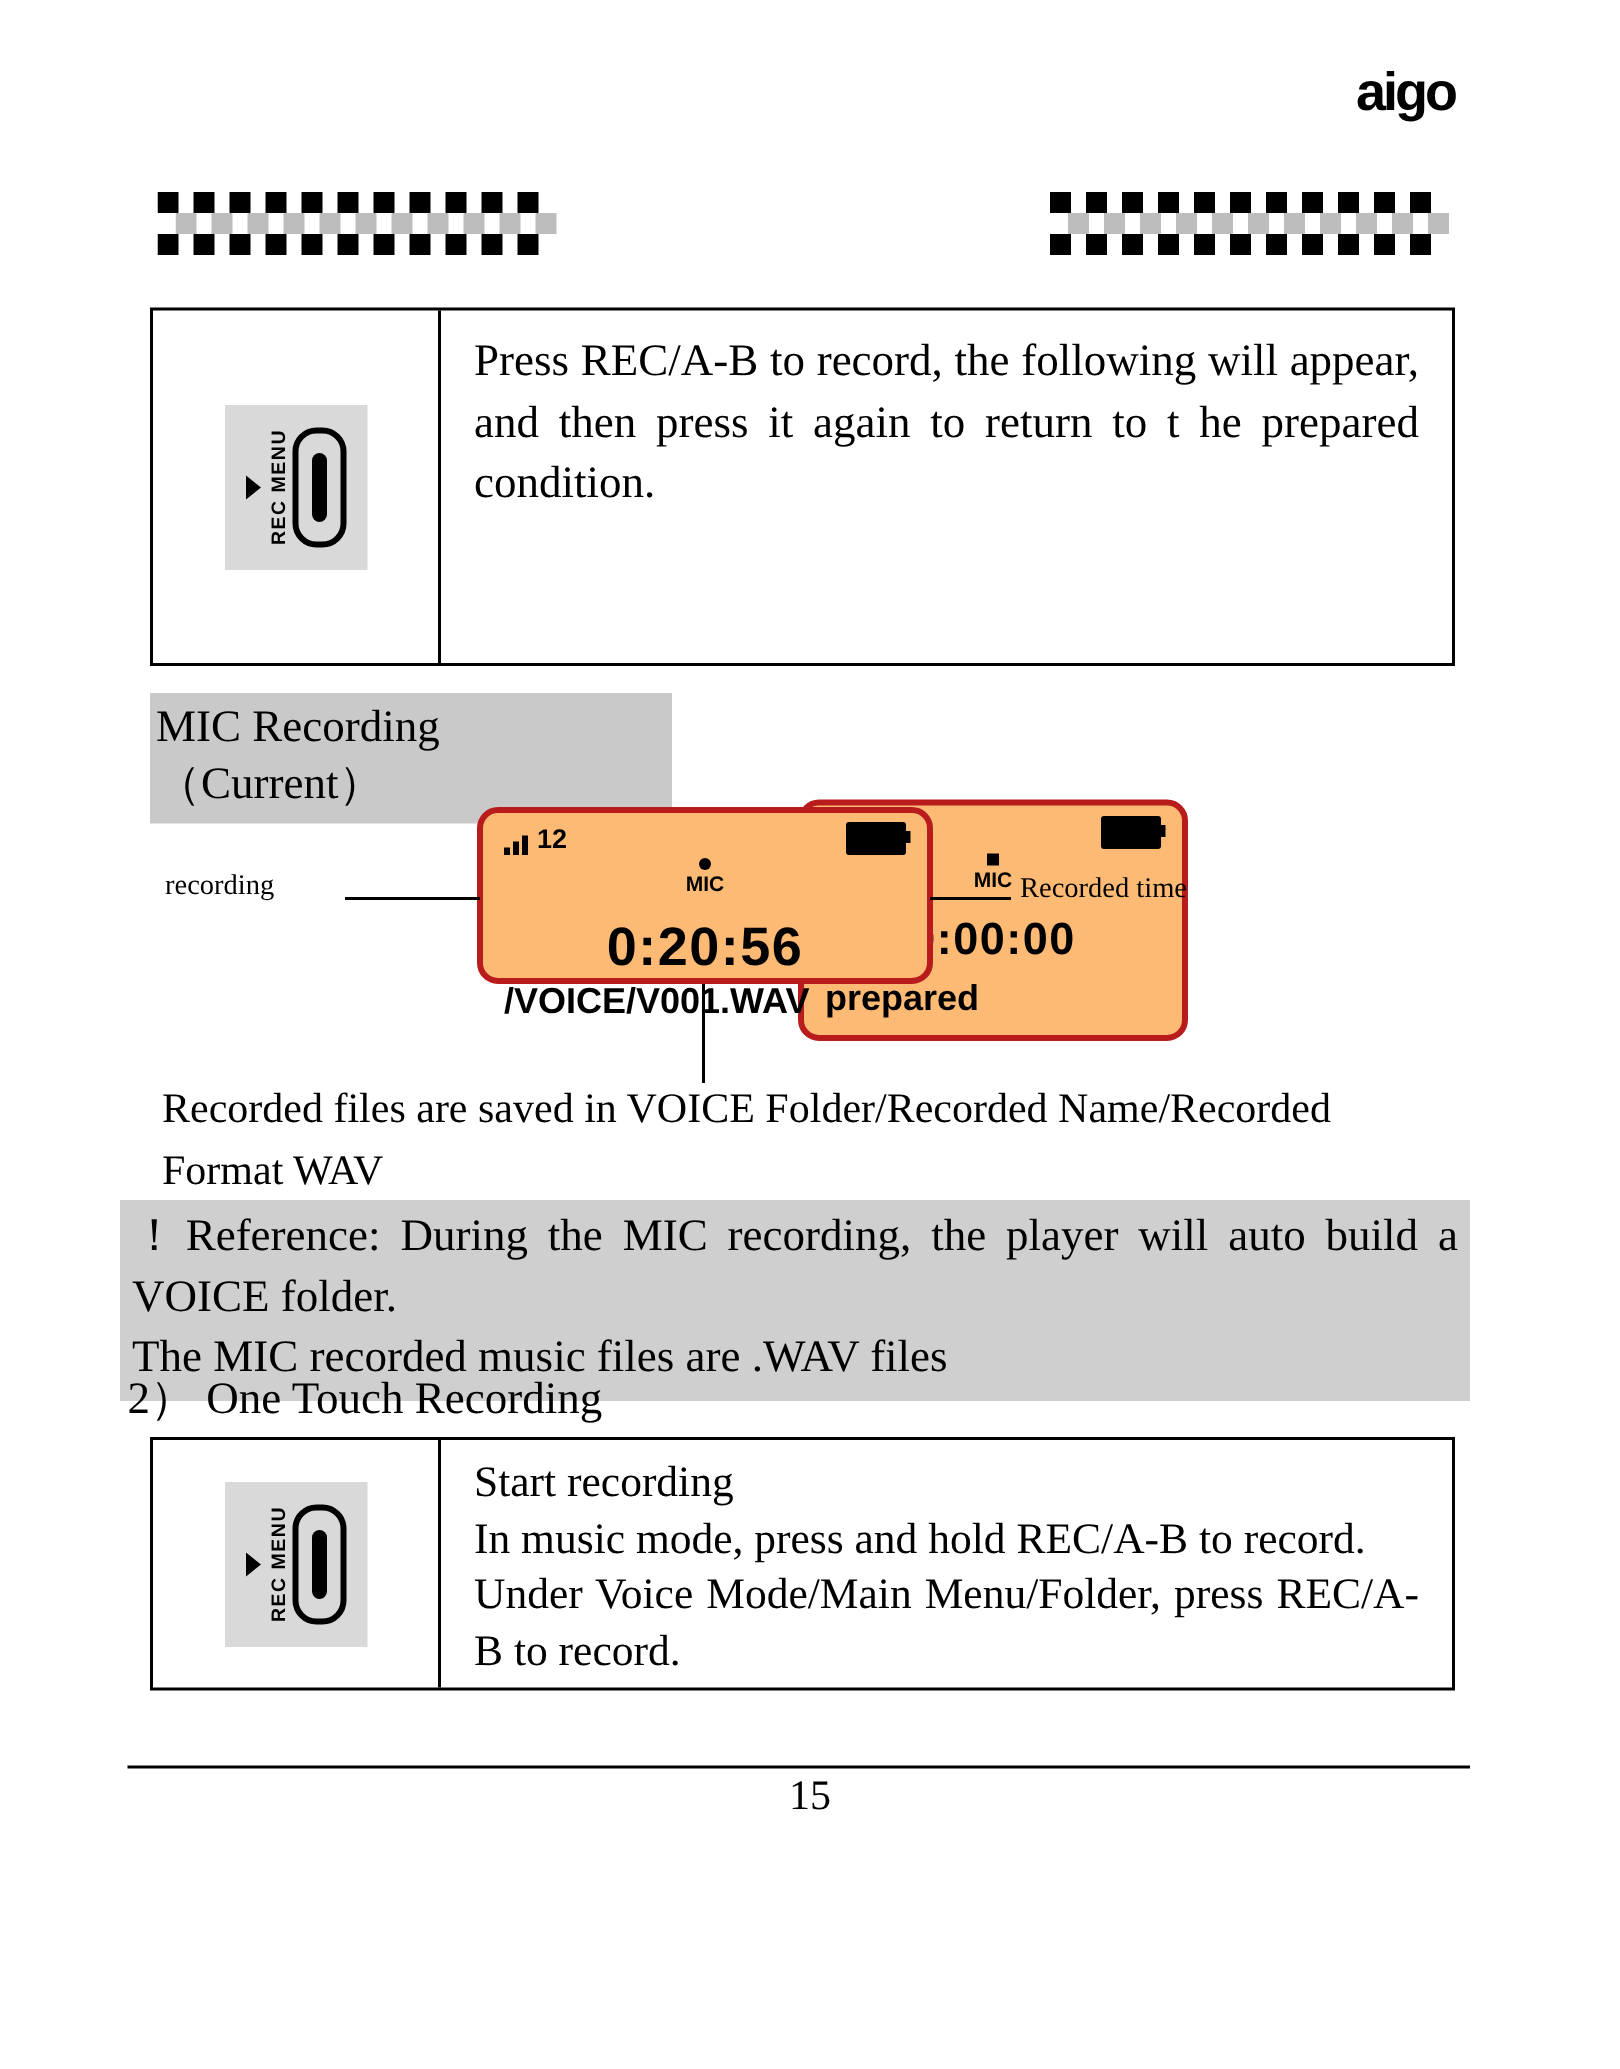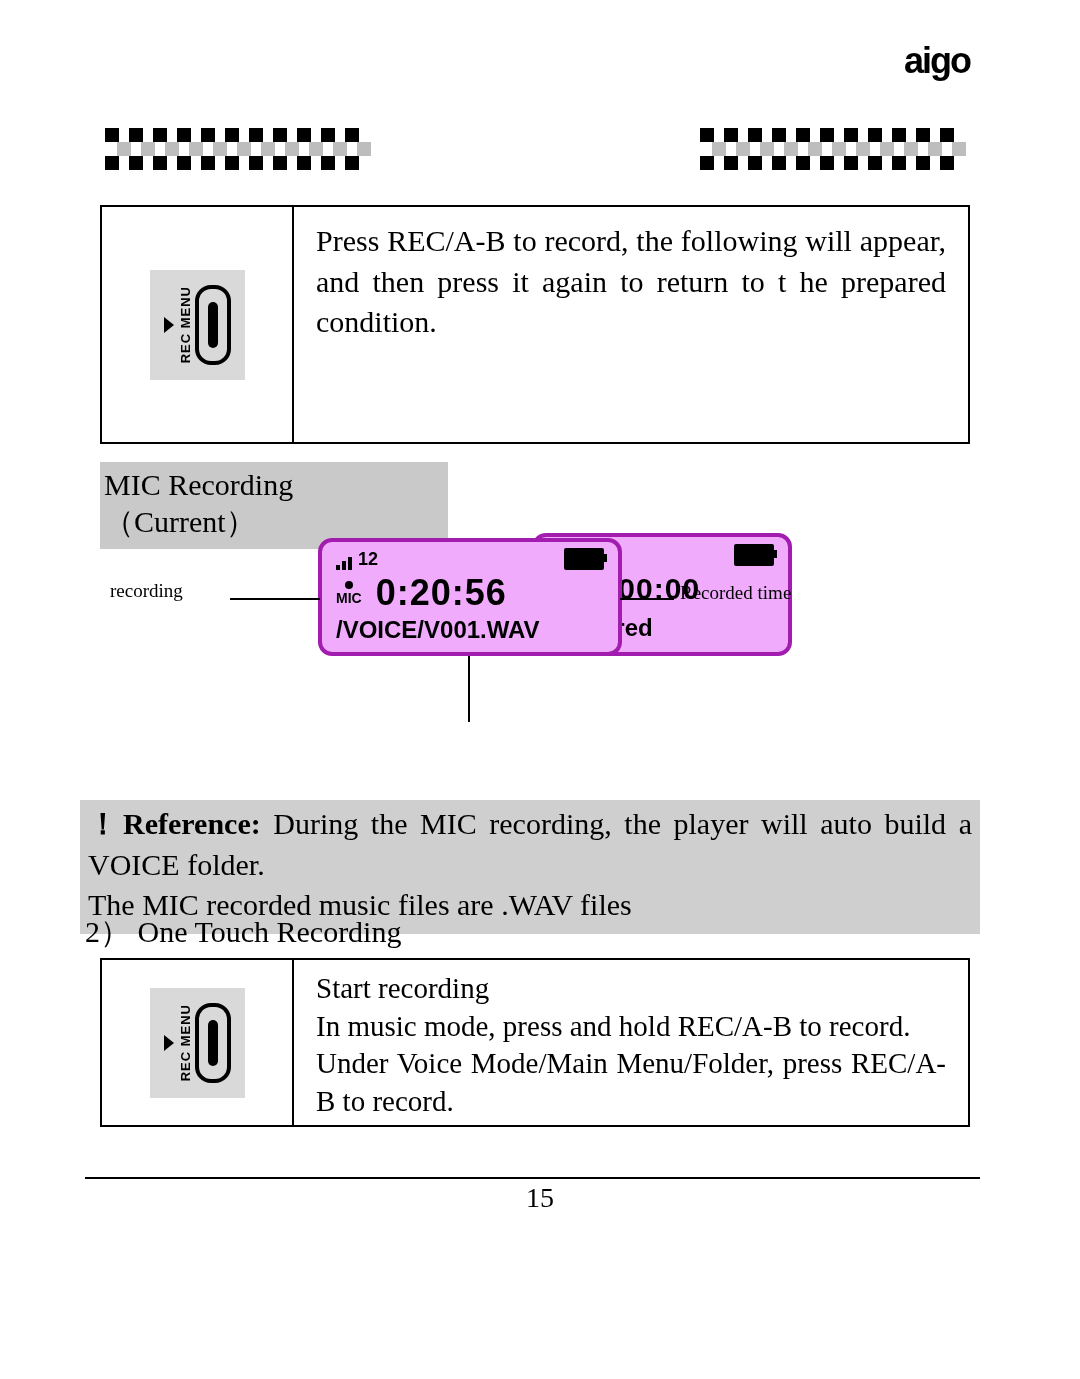--- a/index.html
+++ b/index.html
@@ -98,9 +98,9 @@
   
   .lcd{
     position:absolute;
-    border:4px solid #a21caf;
+    border:4px solid #b91c1c;
     border-radius:14px;
-    background:#f0abfc;
+    background:#fdba74;
     font-family:Arial,Helvetica,sans-serif;
     box-sizing:border-box;
     padding:6px 14px 8px 14px;

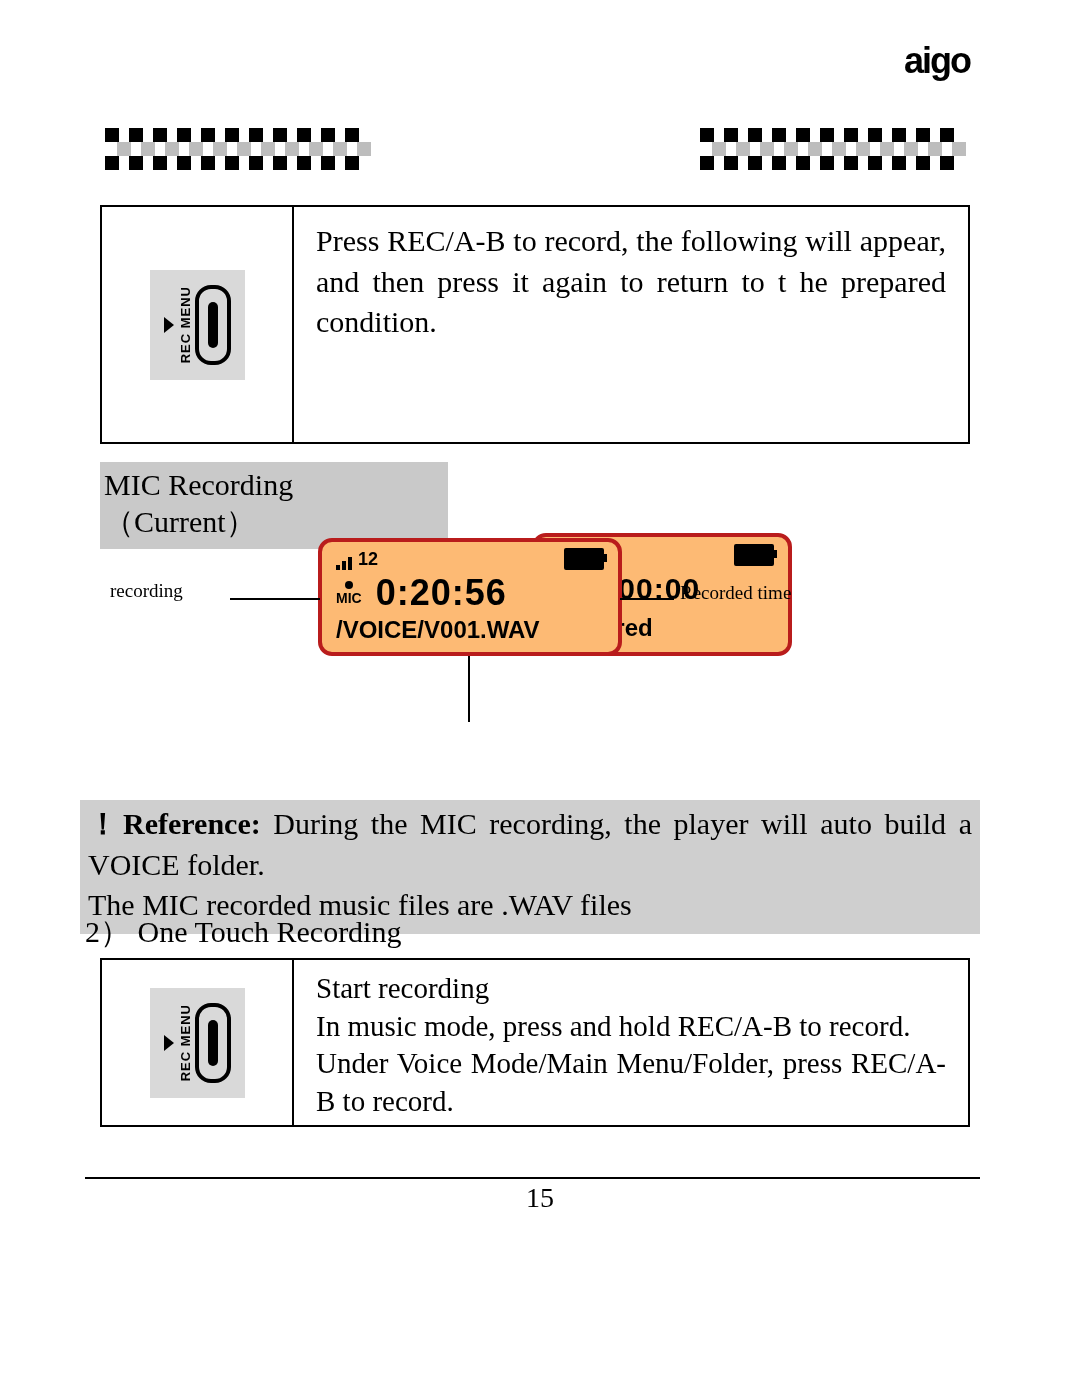--- a/index.html
+++ b/index.html
@@ -116,7 +116,7 @@
     background:#000;
   }
   .lcd .batt::after{content:"";position:absolute;right:-6px;top:3px;width:4px;height:8px;background:#000;}
-  .lcd .mid{display:flex;align-items:center;gap:14px;margin-top:2px;}
+  .lcd .mid{display:flex;align-items:center;gap:14px;margin-top:2px;flex-direction:column;}
   .lcd .mic{font-size:14px;font-weight:900;line-height:1;text-align:center;}
   .lcd .mic .dot{width:8px;height:8px;background:#000;margin:0 auto 2px auto;}
   .lcd .mic .sq{width:8px;height:8px;background:#000;margin:0 auto 2px auto;}

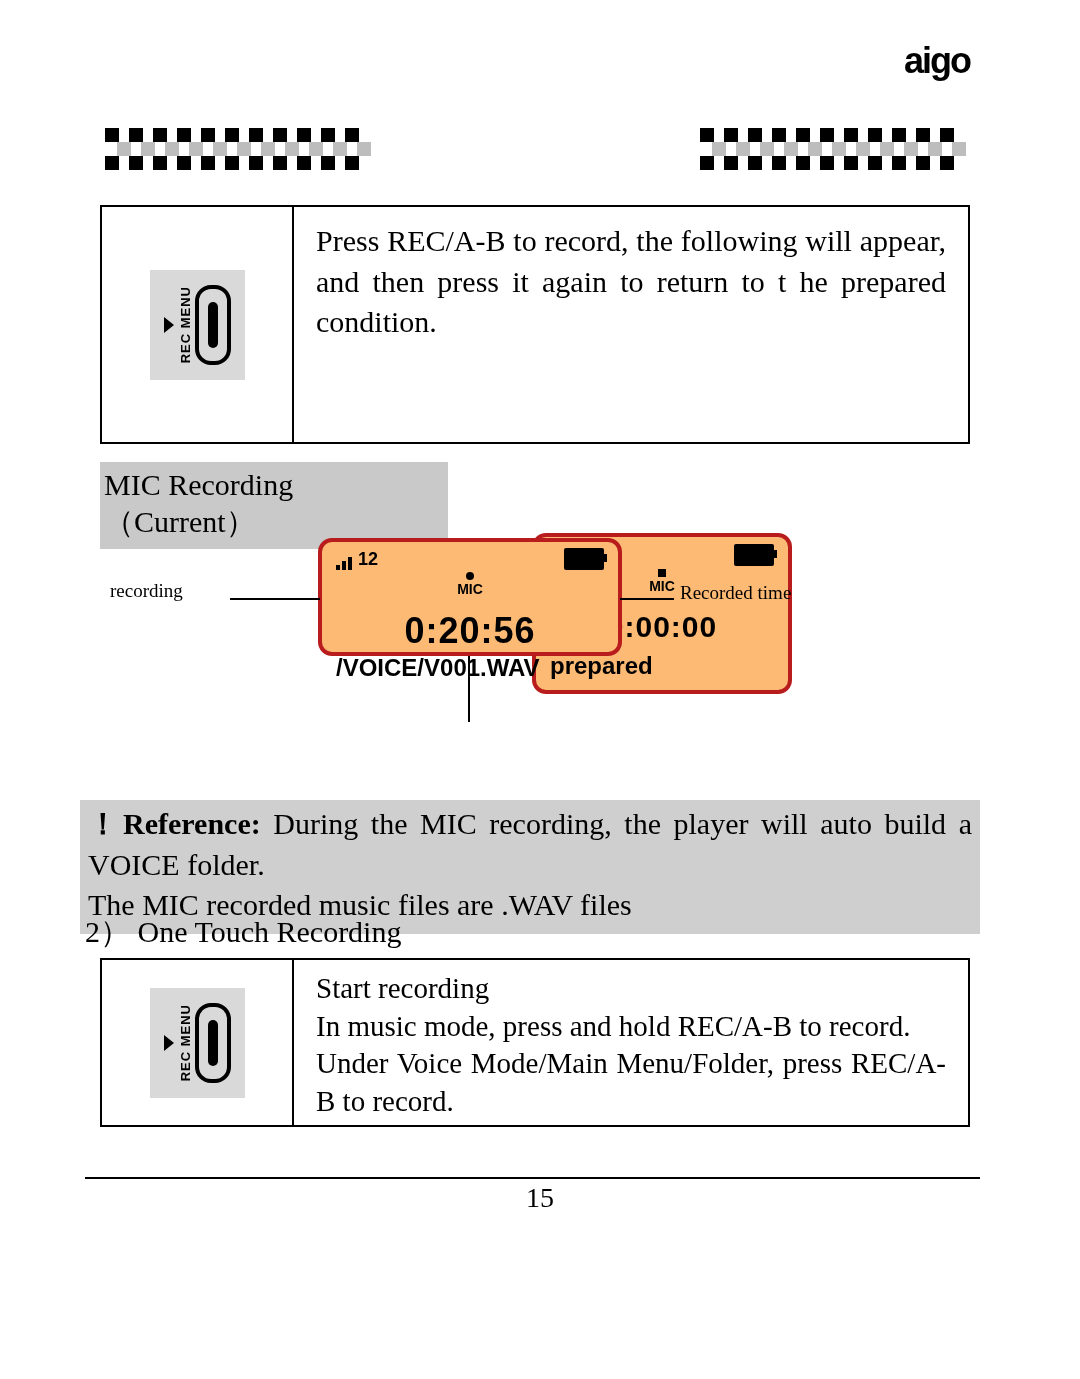--- a/index.html
+++ b/index.html
@@ -270,6 +270,7 @@
   <div class="line h2"></div>
   <div class="line v1"></div>
 
+  <div class="savedesc">Recorded files are saved in VOICE Folder/Recorded Name/Recorded Format WAV</div>
 
   <div class="ref">
     <span class="bang">！Reference:</span><span> During the MIC recording, the player will auto build a VOICE folder.</span><br>

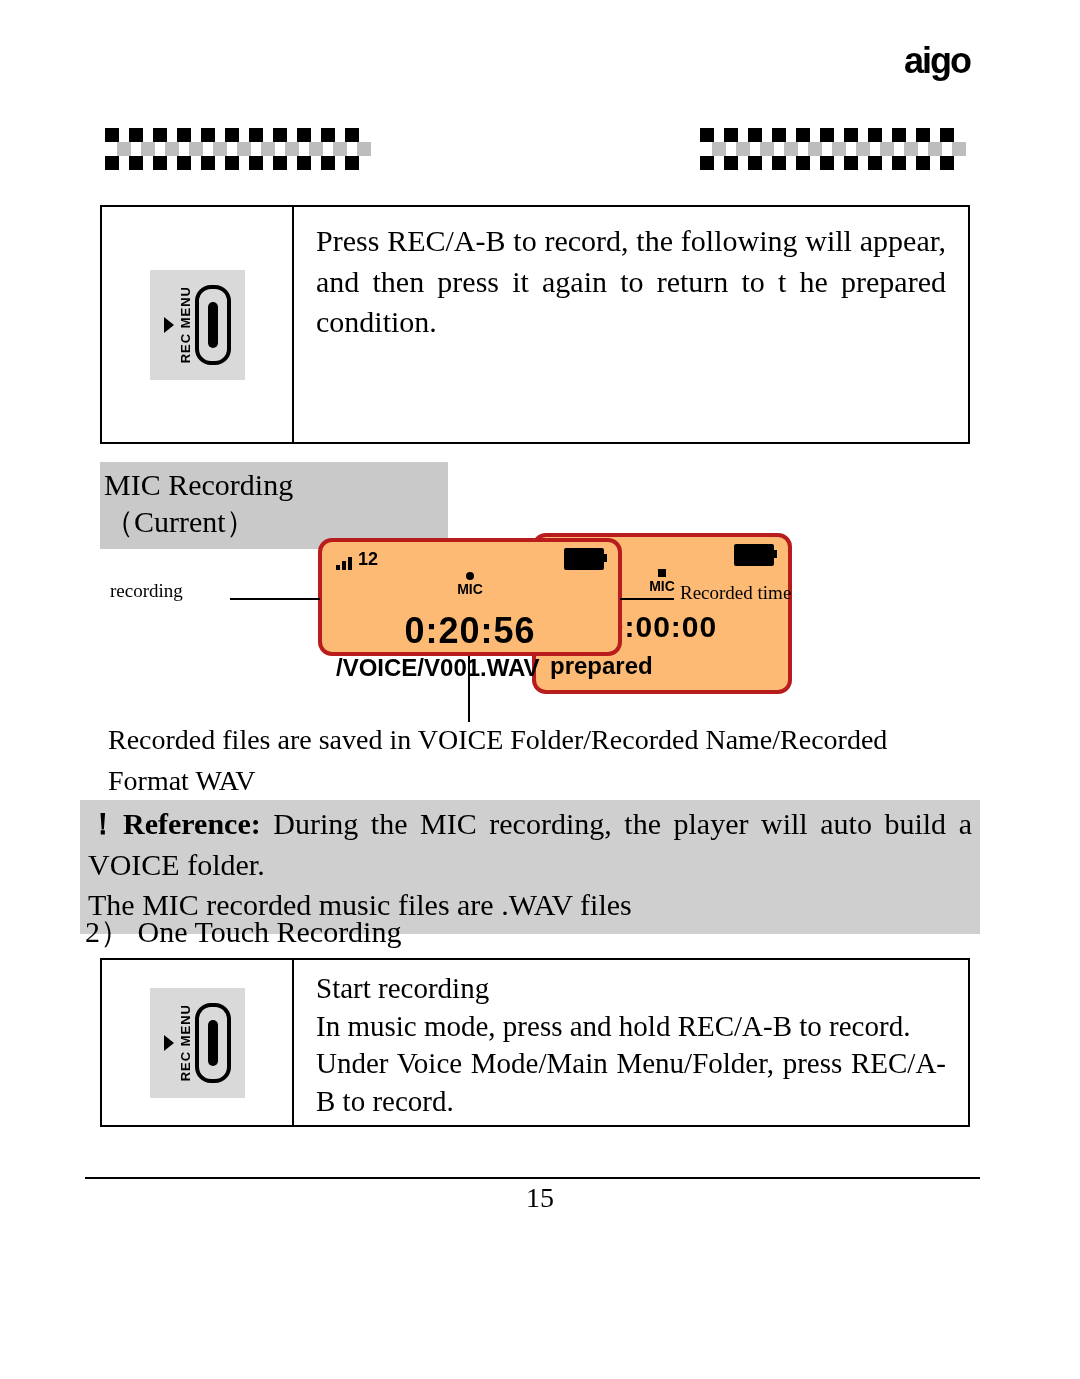--- a/index.html
+++ b/index.html
@@ -163,7 +163,7 @@
     padding:4px 8px 8px 8px;
     text-align:justify;
   }
-  .ref .bang{font-weight:700;}
+  .ref .bang{font-weight:400;}
 
   .sect2{
     position:absolute;

